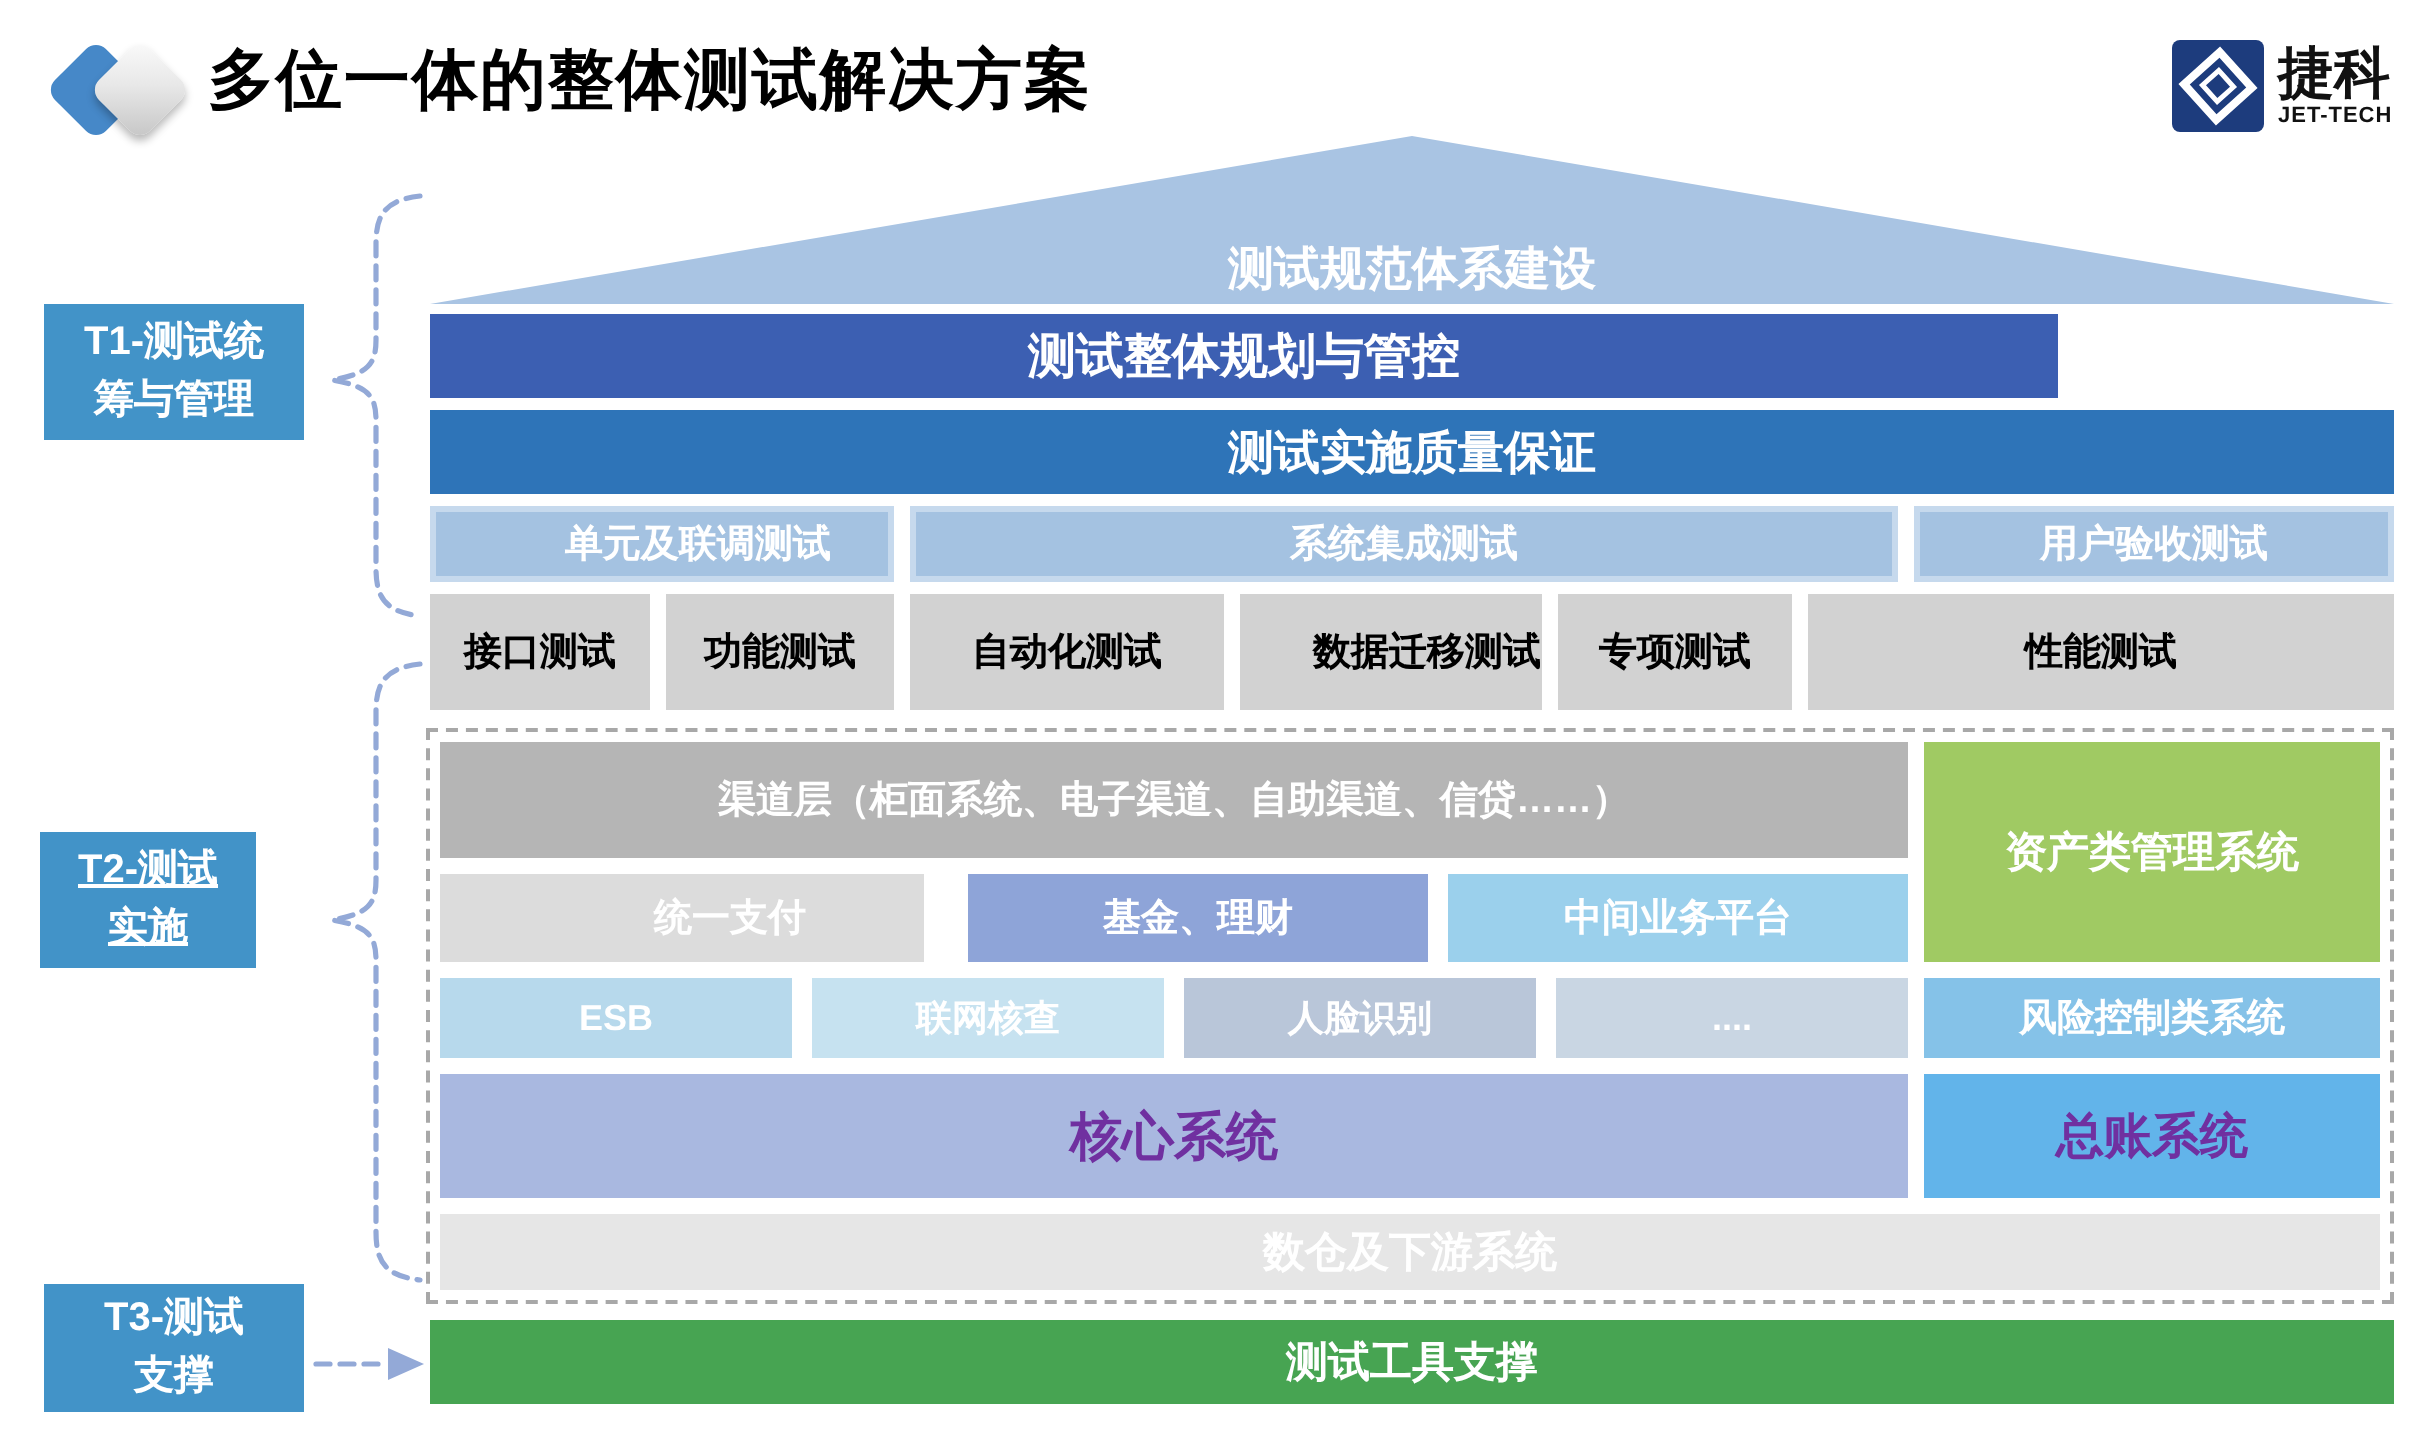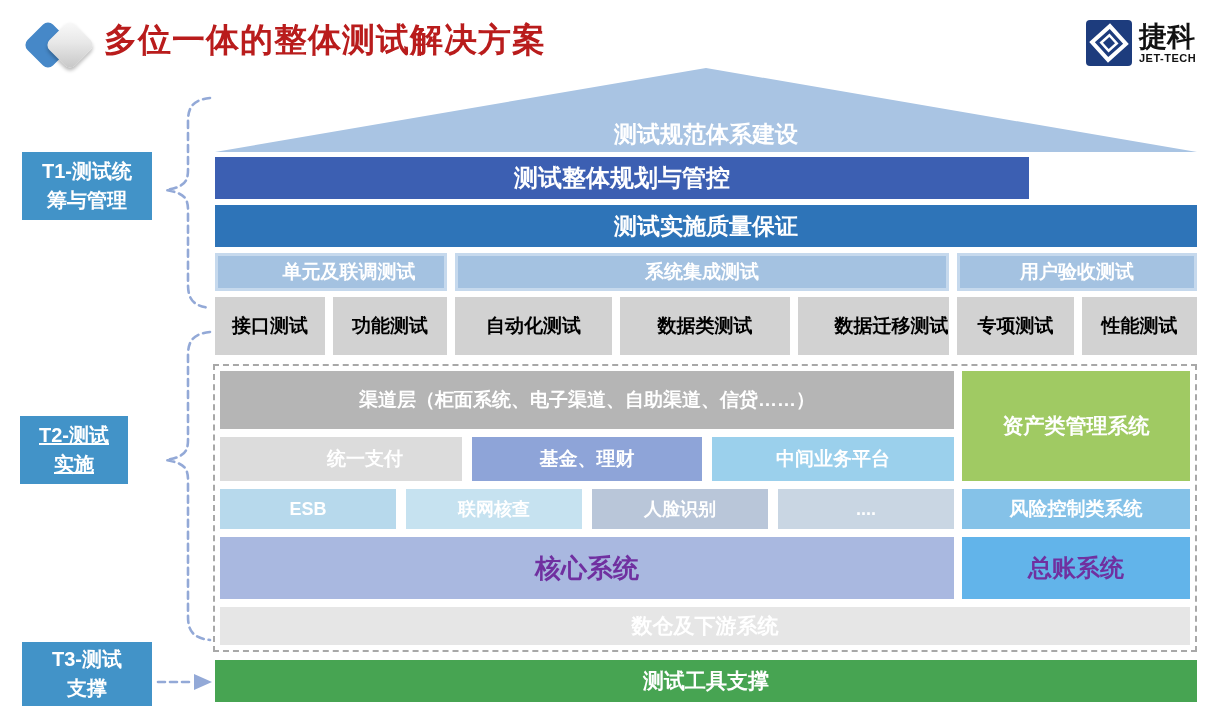--- a/index.html
+++ b/index.html
@@ -10,7 +10,7 @@
       font-weight:bold;color:#fff;box-sizing:border-box;text-align:center;}
 
   
-  .title{left:104px;top:18px;font-size:33px;font-weight:bold;color:#b91c1c;letter-spacing:1px;}
+  .title{left:104px;top:18px;font-size:33px;font-weight:bold;color:#000000;letter-spacing:1px;}
   .hd-icon{left:28px;top:14px;width:76px;height:64px;}
   .dmd{position:absolute;width:36px;height:36px;border-radius:7px;top:13px;}
   .dmd-blue{left:2px;background:#4688c8;transform:rotate(45deg);}

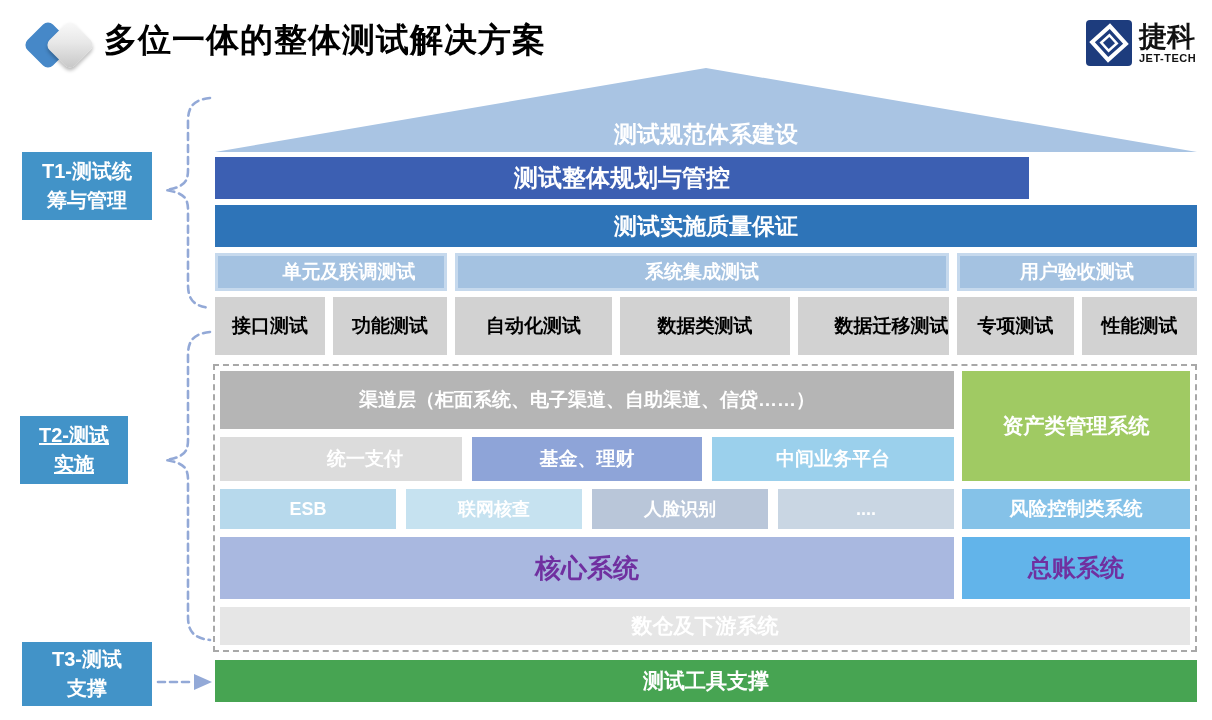--- a/index.html
+++ b/index.html
@@ -130,7 +130,6 @@
     <div class="bx typ" style="flex:0 0 110px;">接口测试</div>
     <div class="bx typ" style="flex:0 0 114px;">功能测试</div>
     <div class="bx typ" style="flex:0 0 157px;">自动化测试</div>
-    <div class="bx typ" style="flex:0 0 170px;">数据类测试</div>
     <div class="bx typ" style="flex:0 0 151px;padding-left:36px;">数据迁移测试</div>
     <div class="bx typ" style="flex:0 0 117px;">专项测试</div>
     <div class="bx typ" style="flex:1;">性能测试</div>

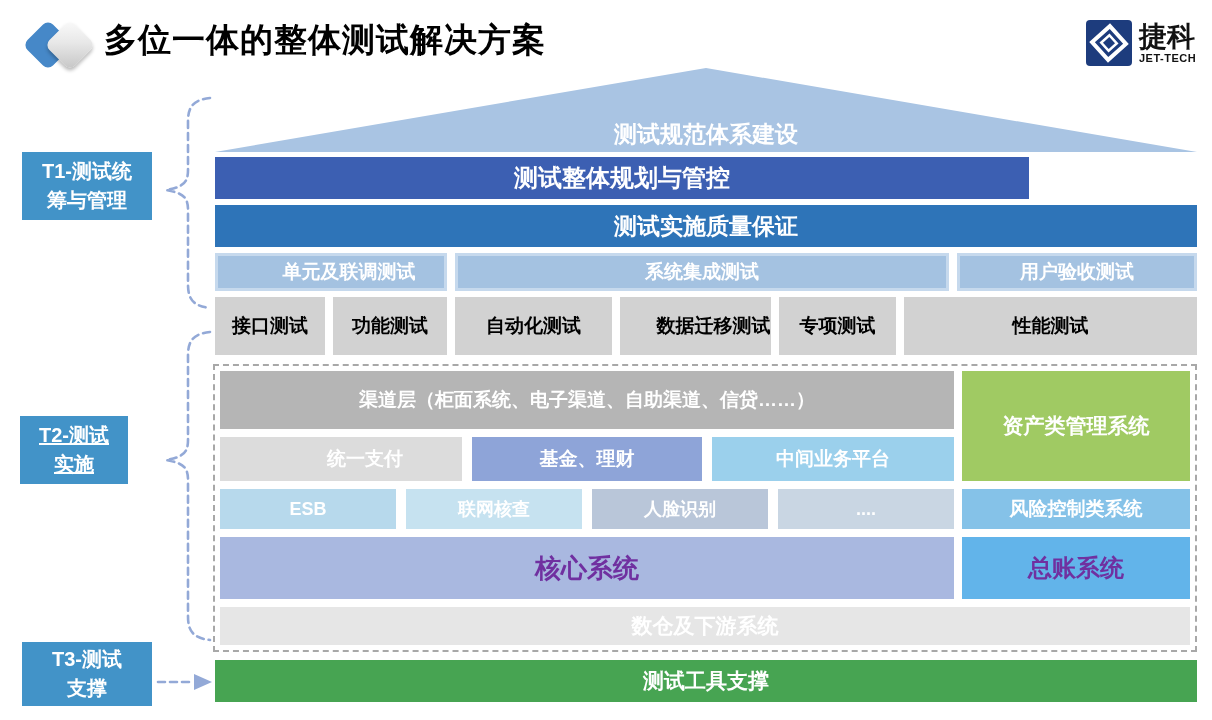--- a/index.html
+++ b/index.html
@@ -140,7 +140,7 @@
     <div class="bx asset">资产类管理系统</div>
     <div class="midrow">
       <div class="bx pay" style="flex:0 0 242px;">统一支付</div>
-      <div class="bx fund" style="flex:0 0 230px;">基金、理财</div>
+      <div class="bx fund" style="flex:0 0 230px;margin-left:12px;">基金、理财</div>
       <div class="bx mid" style="flex:1;">中间业务平台</div>
     </div>
     <div class="svcrow">

